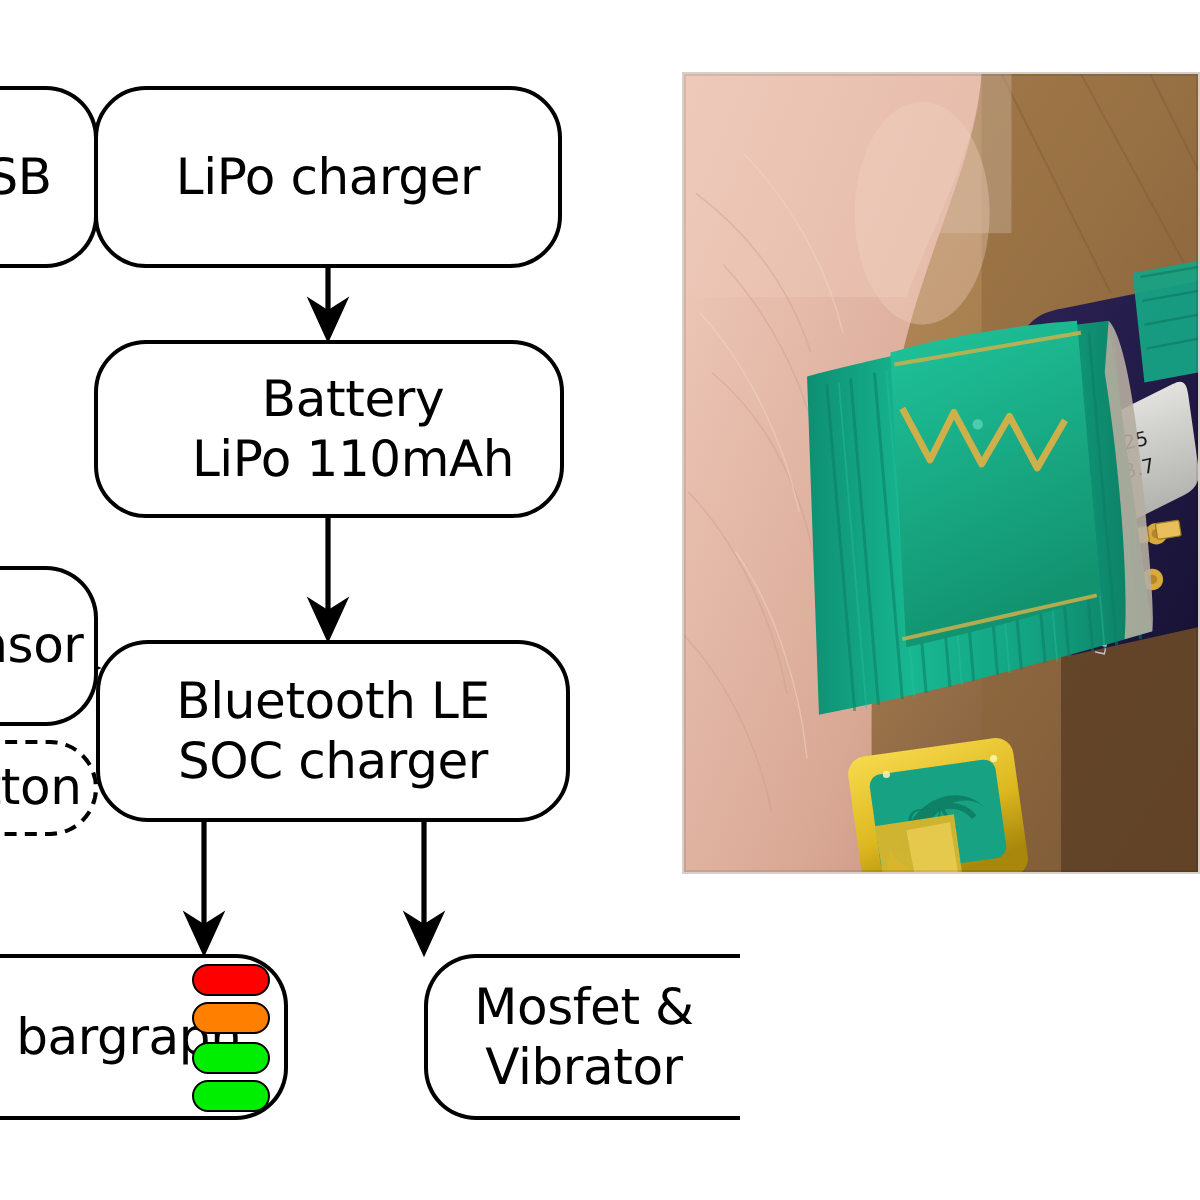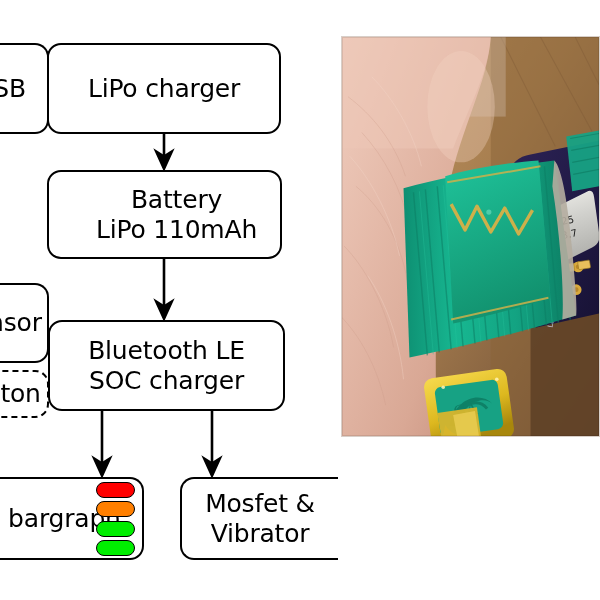--- a/index.html
+++ b/index.html
@@ -32,7 +32,7 @@
     box-sizing: border-box;
     background: #ffffff;
     border: 2.2px solid #000000;
-    border-radius: 14px;
+    border-radius: 26px;
     display: flex;
     align-items: center;
     justify-content: center;

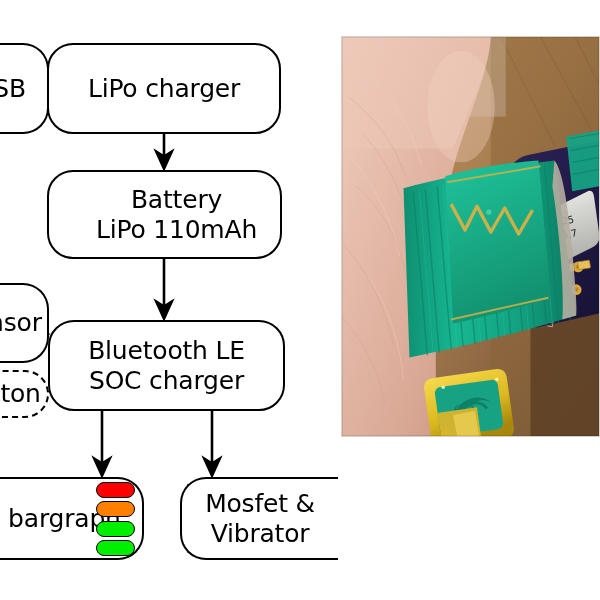--- a/index.html
+++ b/index.html
@@ -56,6 +56,7 @@
     border-right: none;
     border-top-right-radius: 0;
     border-bottom-right-radius: 0;
+    margin-left: 32px;
   }
 
   

